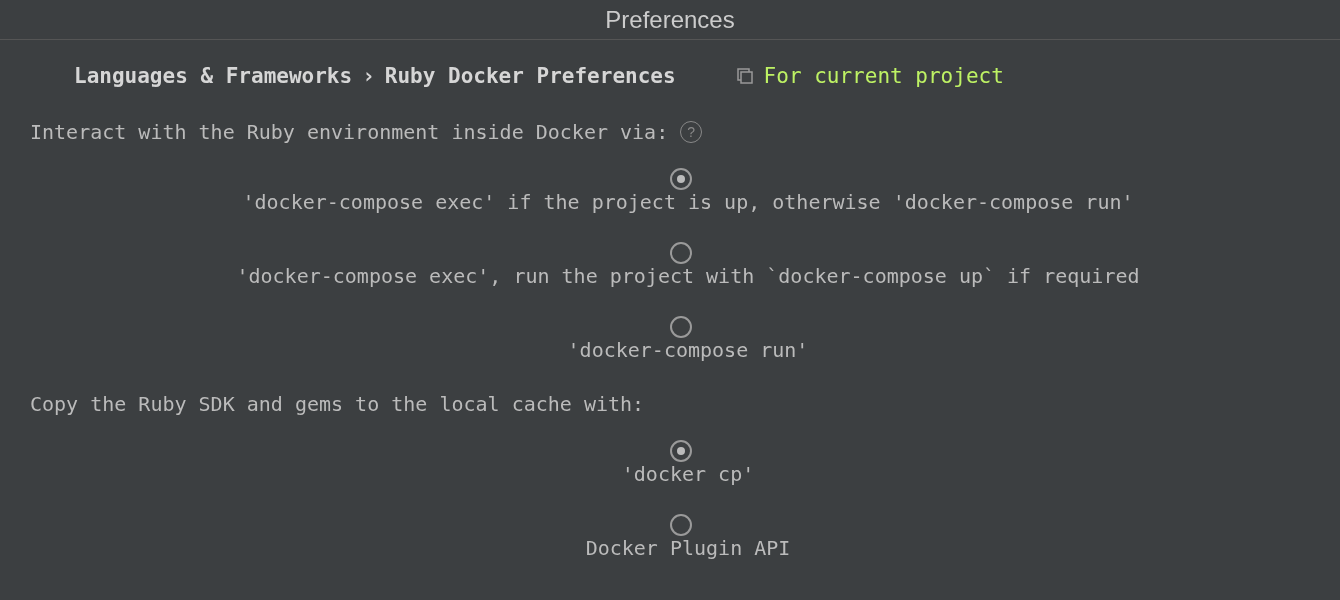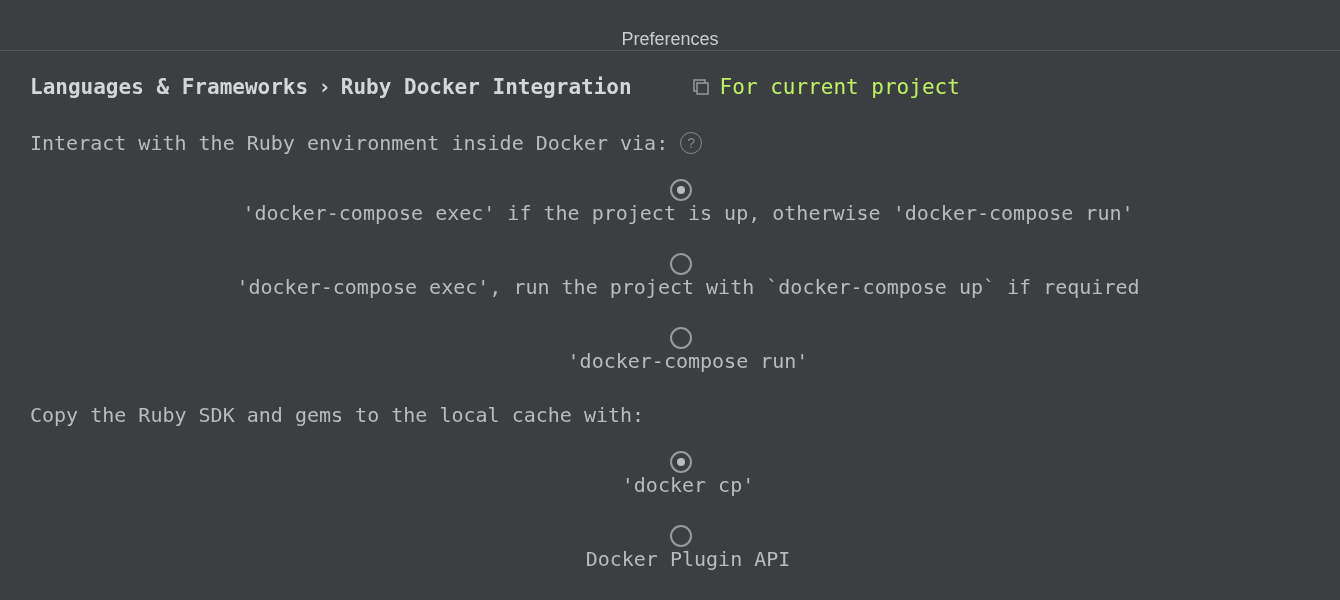--- a/index.html
+++ b/index.html
@@ -17,15 +17,14 @@
       overflow: hidden;
     }
     .titlebar {
-      height: 23px;
+      height: 40px;
       display: flex;
       align-items: center;
       justify-content: center;
       color: #cccccc;
       font-family: -apple-system, BlinkMacSystemFont, 'Segoe UI', sans-serif;
-      font-size: 18px;
+      font-size: 24px;
       border-bottom: 1px solid #555555;
-      margin-top: 28px;
     }
     .content {
       padding: 24px 30px;

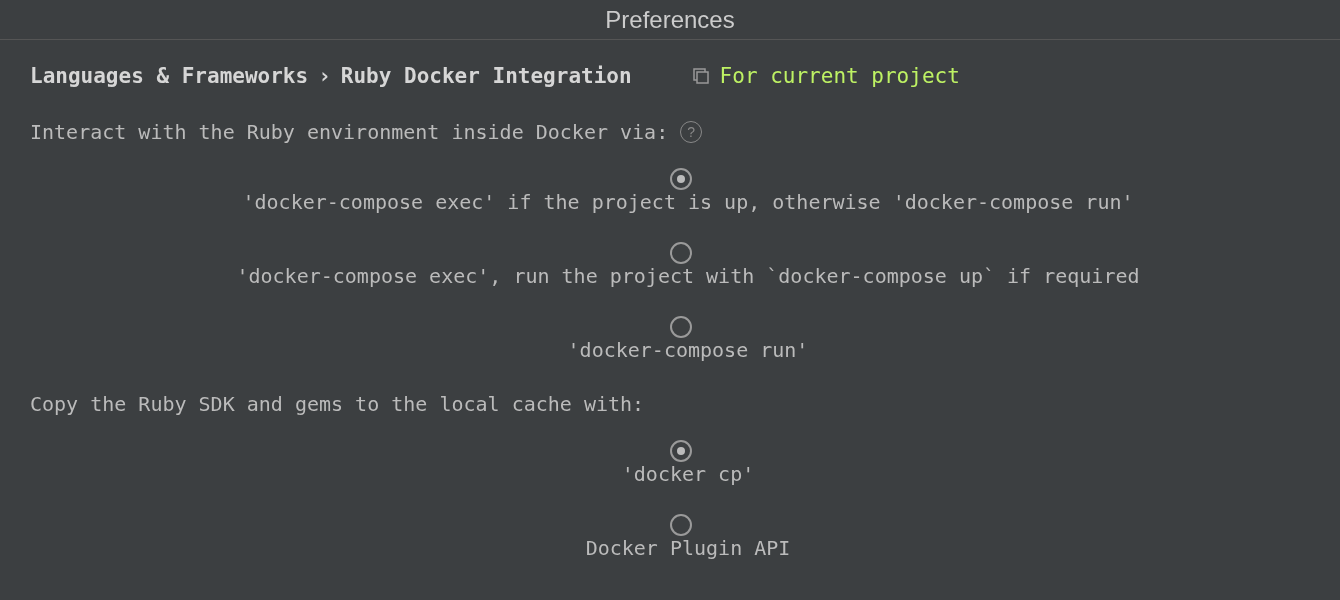--- a/index.html
+++ b/index.html
@@ -33,6 +33,7 @@
       display: flex;
       align-items: flex-start;
       margin-bottom: 32px;
+      margin-left: 44px;
     }
     .breadcrumb {
       color: #d6d6d6;

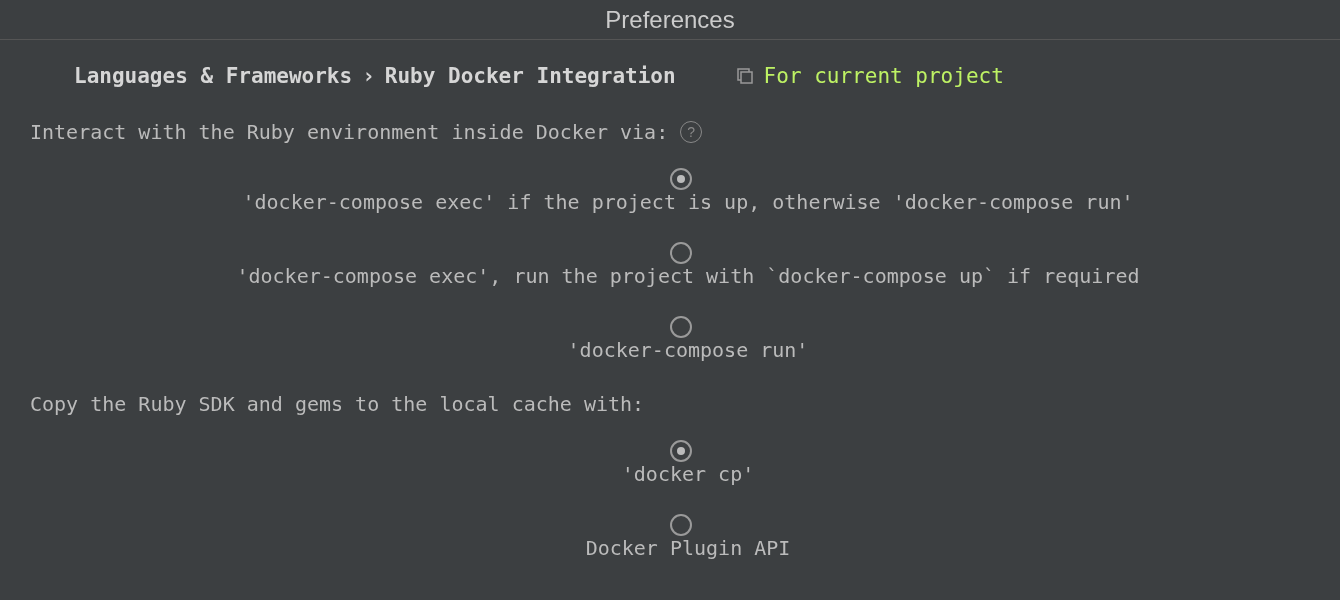--- a/index.html
+++ b/index.html
@@ -121,7 +121,7 @@
   <div class="breadcrumb-row">
     <span class="breadcrumb">Languages &amp; Frameworks</span>
     <span class="breadcrumb breadcrumb-sep">›</span>
-    <span class="breadcrumb">Ruby Docker Integration</span>
+    <span class="breadcrumb">Ruby Docker Preferences</span>
     <span class="scope-label">
       <span class="scope-icon">
         <svg width="18" height="18" viewBox="0 0 18 18">

